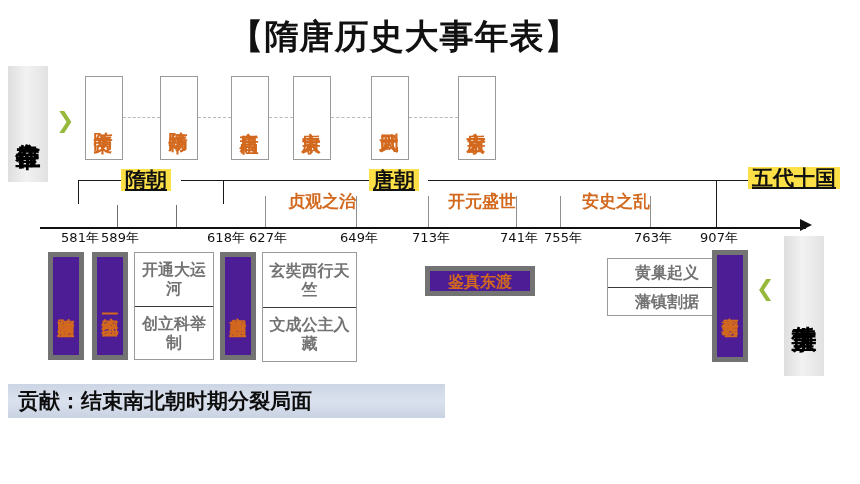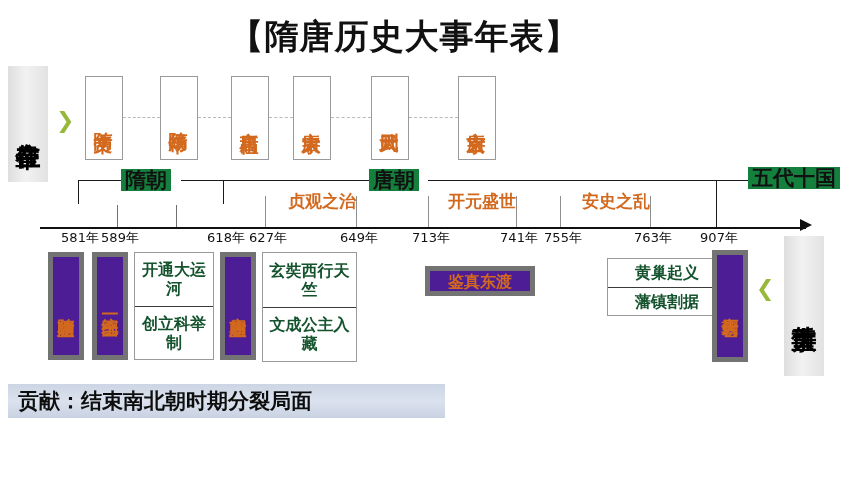--- a/index.html
+++ b/index.html
@@ -122,10 +122,11 @@
     font-size: 21px;
     font-weight: bold;
     color: #111;
-    background: #15803d;
+    background: #fde047;
     padding: 0 4px;
     white-space: nowrap;
     line-height: 22px;
+    text-decoration: underline;
   }
 
   

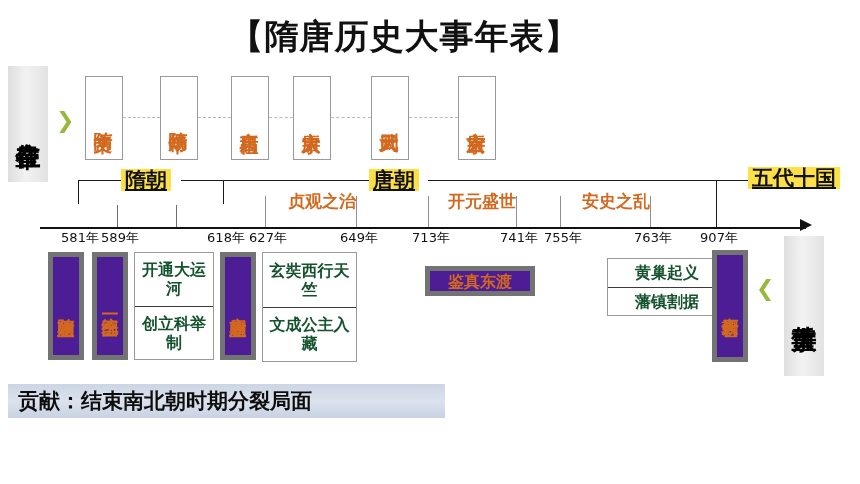--- a/index.html
+++ b/index.html
@@ -224,7 +224,7 @@
     align-items: center;
     justify-content: center;
     text-align: center;
-    color: #14532d;
+    color: #737373;
     font-weight: bold;
     font-size: 16px;
     line-height: 19px;

